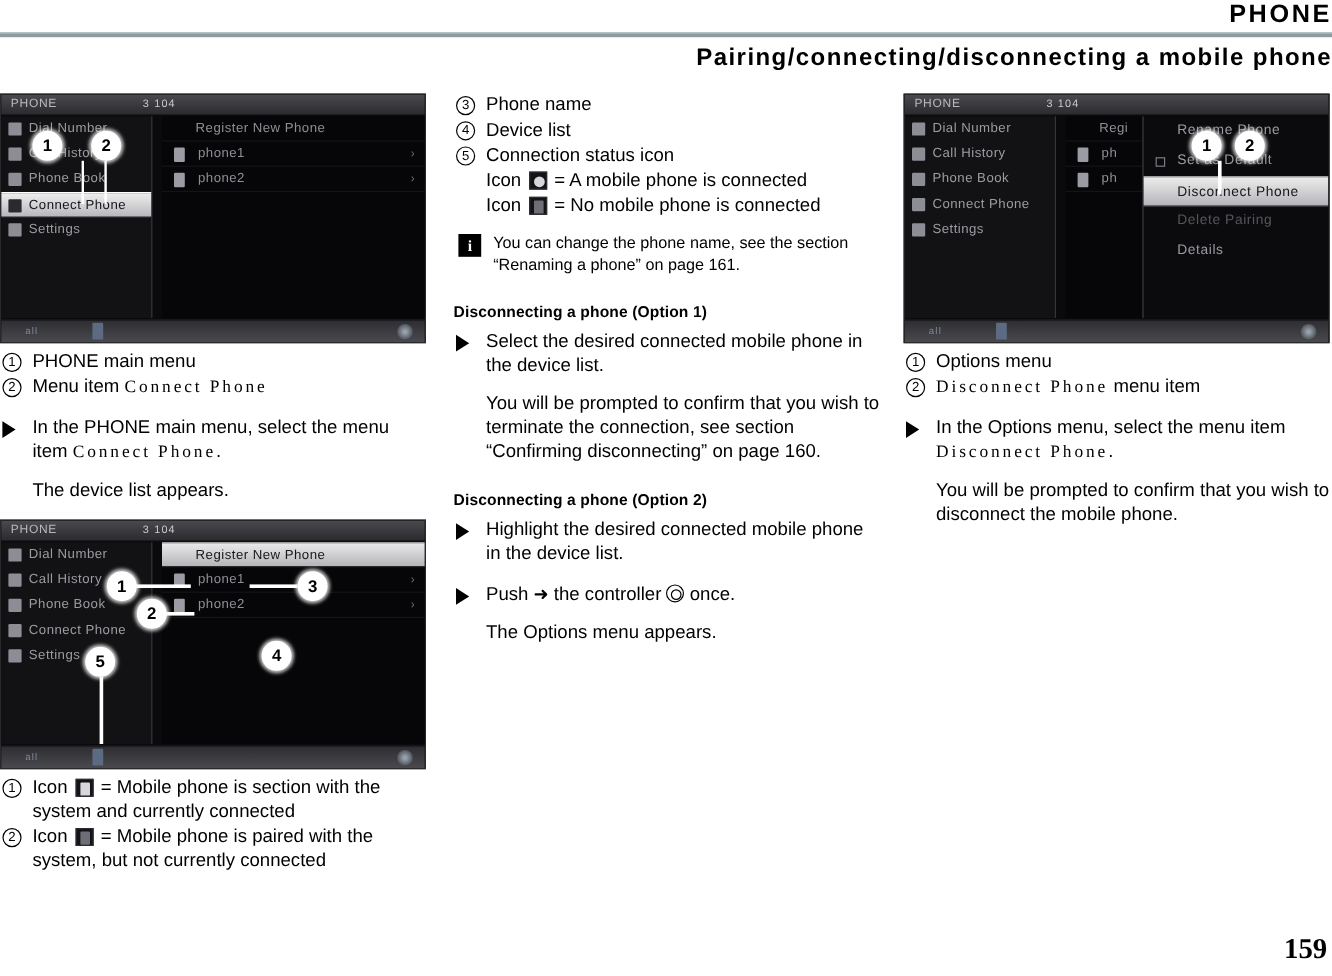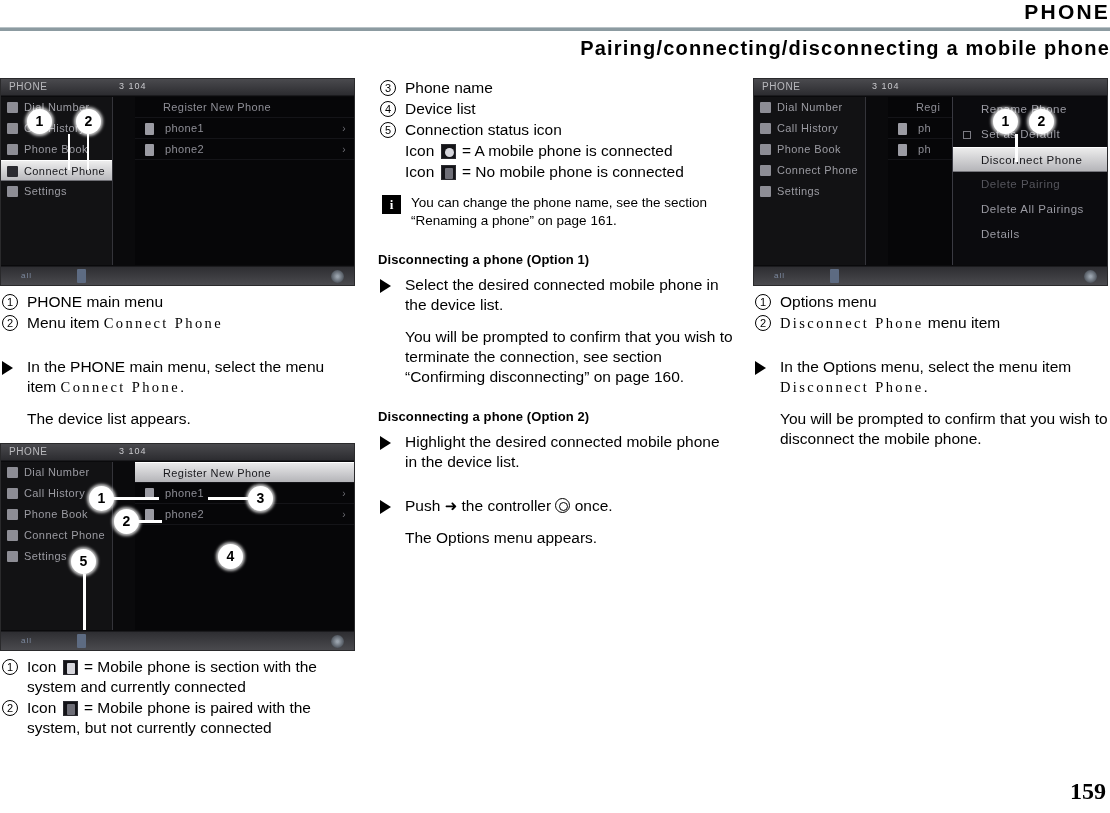--- a/index.html
+++ b/index.html
@@ -90,7 +90,7 @@
 
   
   .pane-left {
-    position: absolute; left: 0; top: 18px; width: 112px; bottom: 20px;
+    position: absolute; left: 0; top: 18px; width: 126px; bottom: 20px;
     background: #121214;
     border-right: 1px solid #34343a;
   }

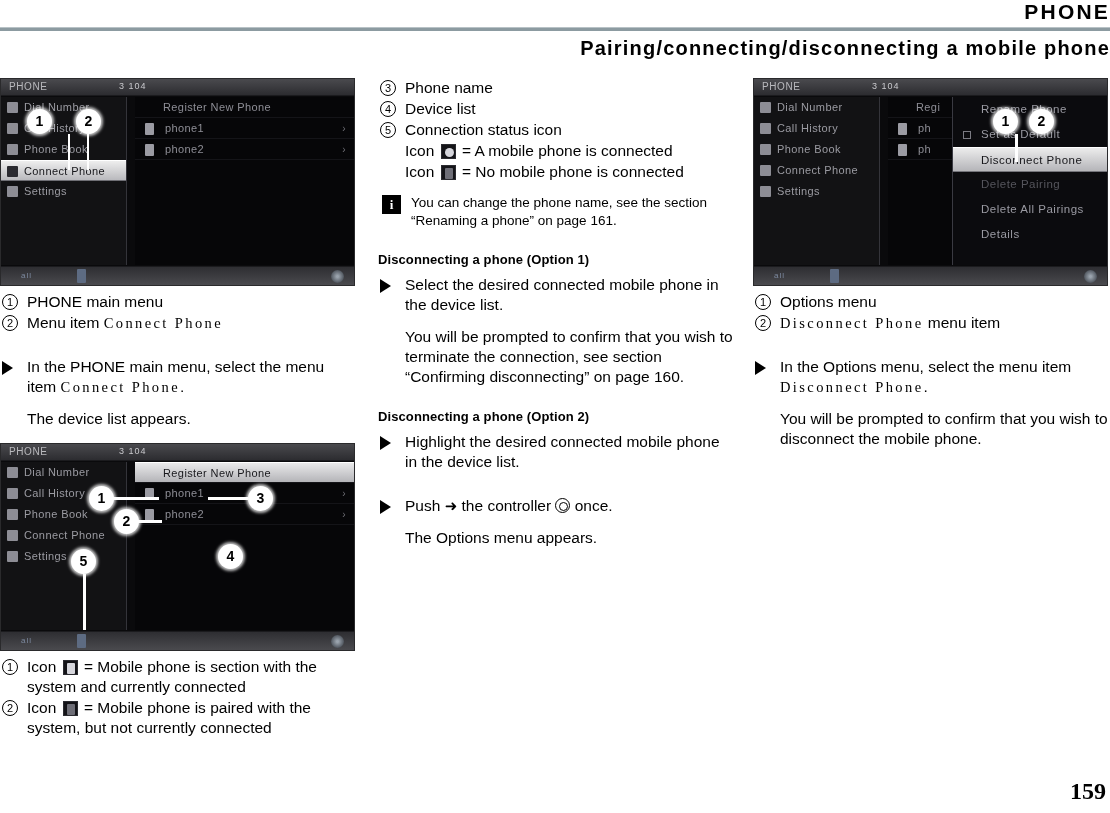--- a/index.html
+++ b/index.html
@@ -441,7 +441,6 @@
         <div class="pop-row"><span class="pi"></span><span>Set as Default</span></div>
         <div class="pop-row sel"><span>Disconnect Phone</span></div>
         <div class="pop-row dim"><span>Delete Pairing</span></div>
-        <div class="pop-row"><span>Delete All Pairings</span></div>
         <div class="pop-row"><span>Details</span></div>
       </div>
 

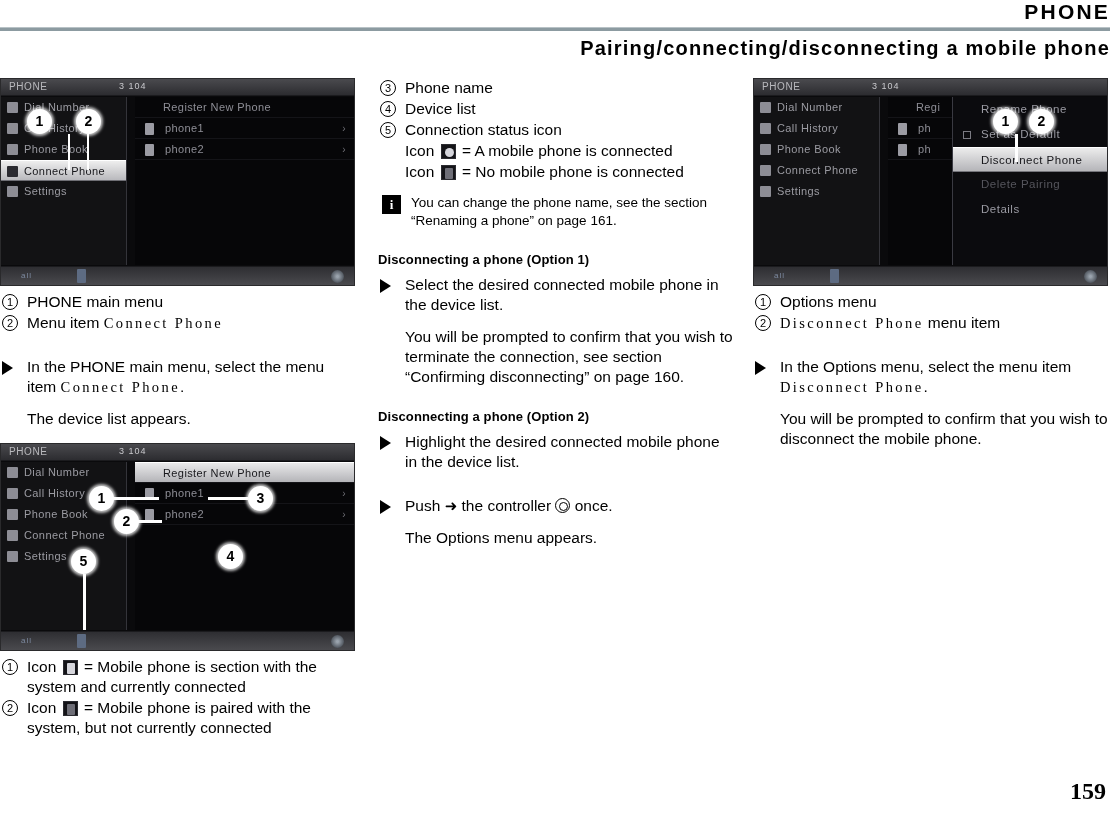--- a/index.html
+++ b/index.html
@@ -193,7 +193,7 @@
   .bullet {
     position: relative; padding-left: 27px;
     font-size: 15.5px; line-height: 20px;
-    margin-top: 24px;
+    margin-top: 14px;
   }
   .bullet .tri {
     position: absolute; left: 2px; top: 4px;

